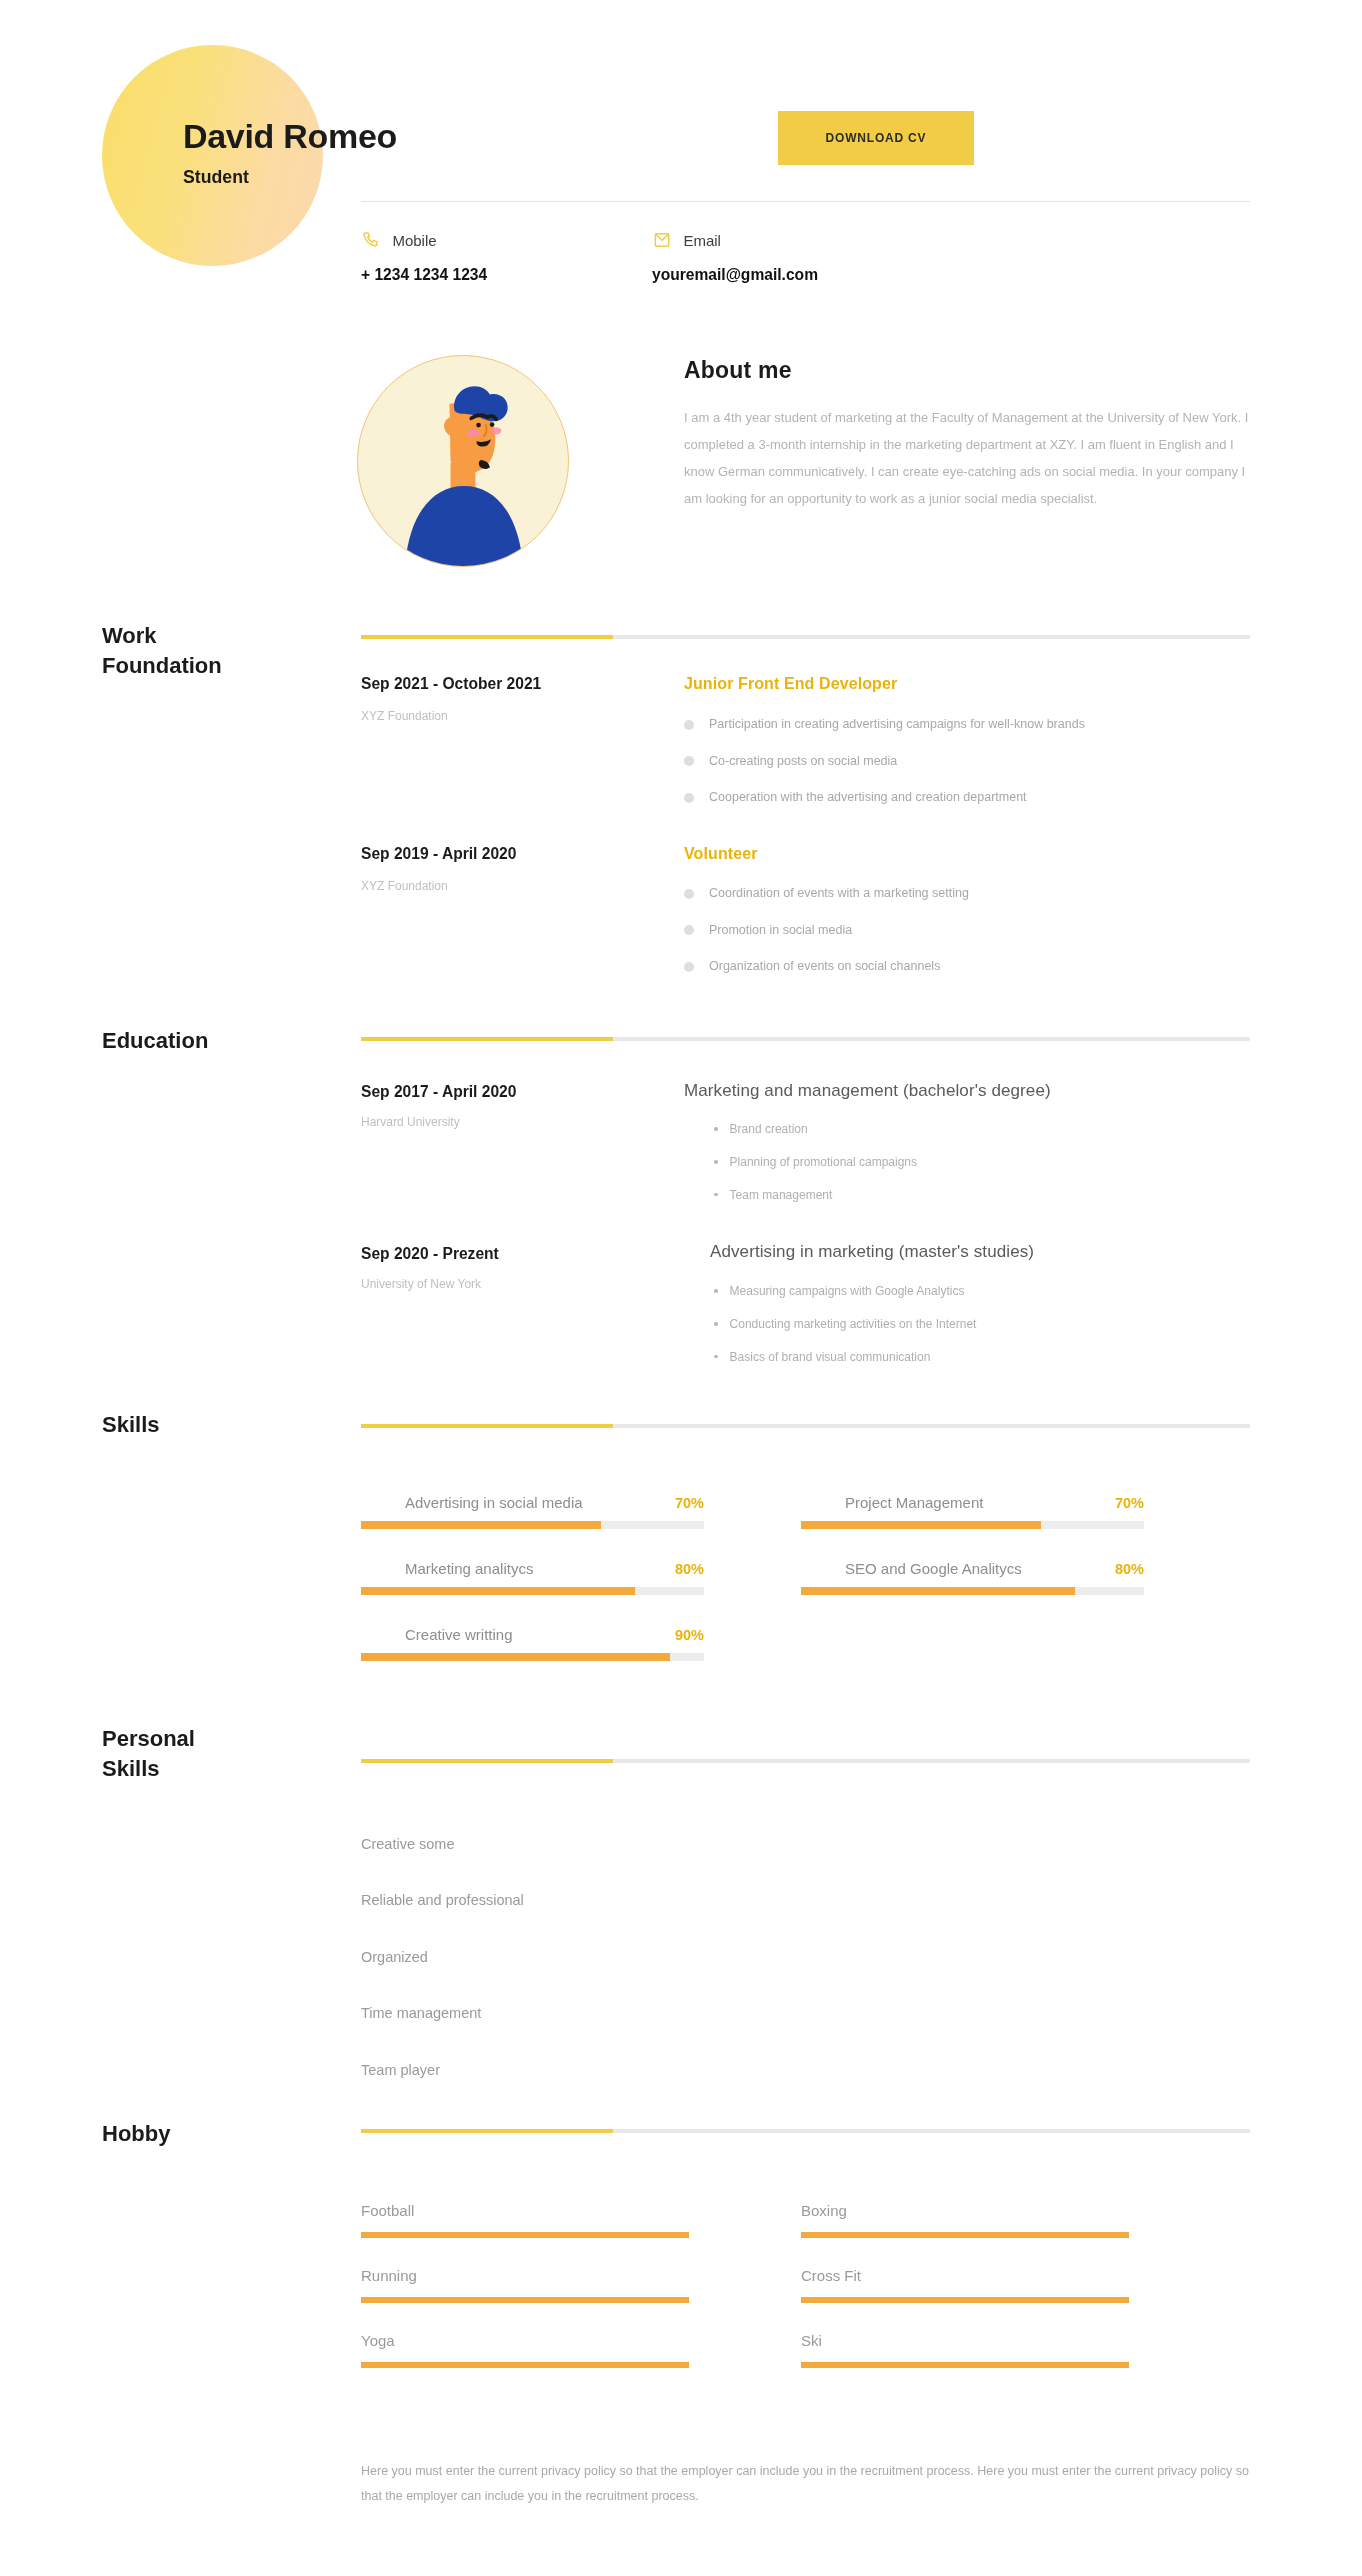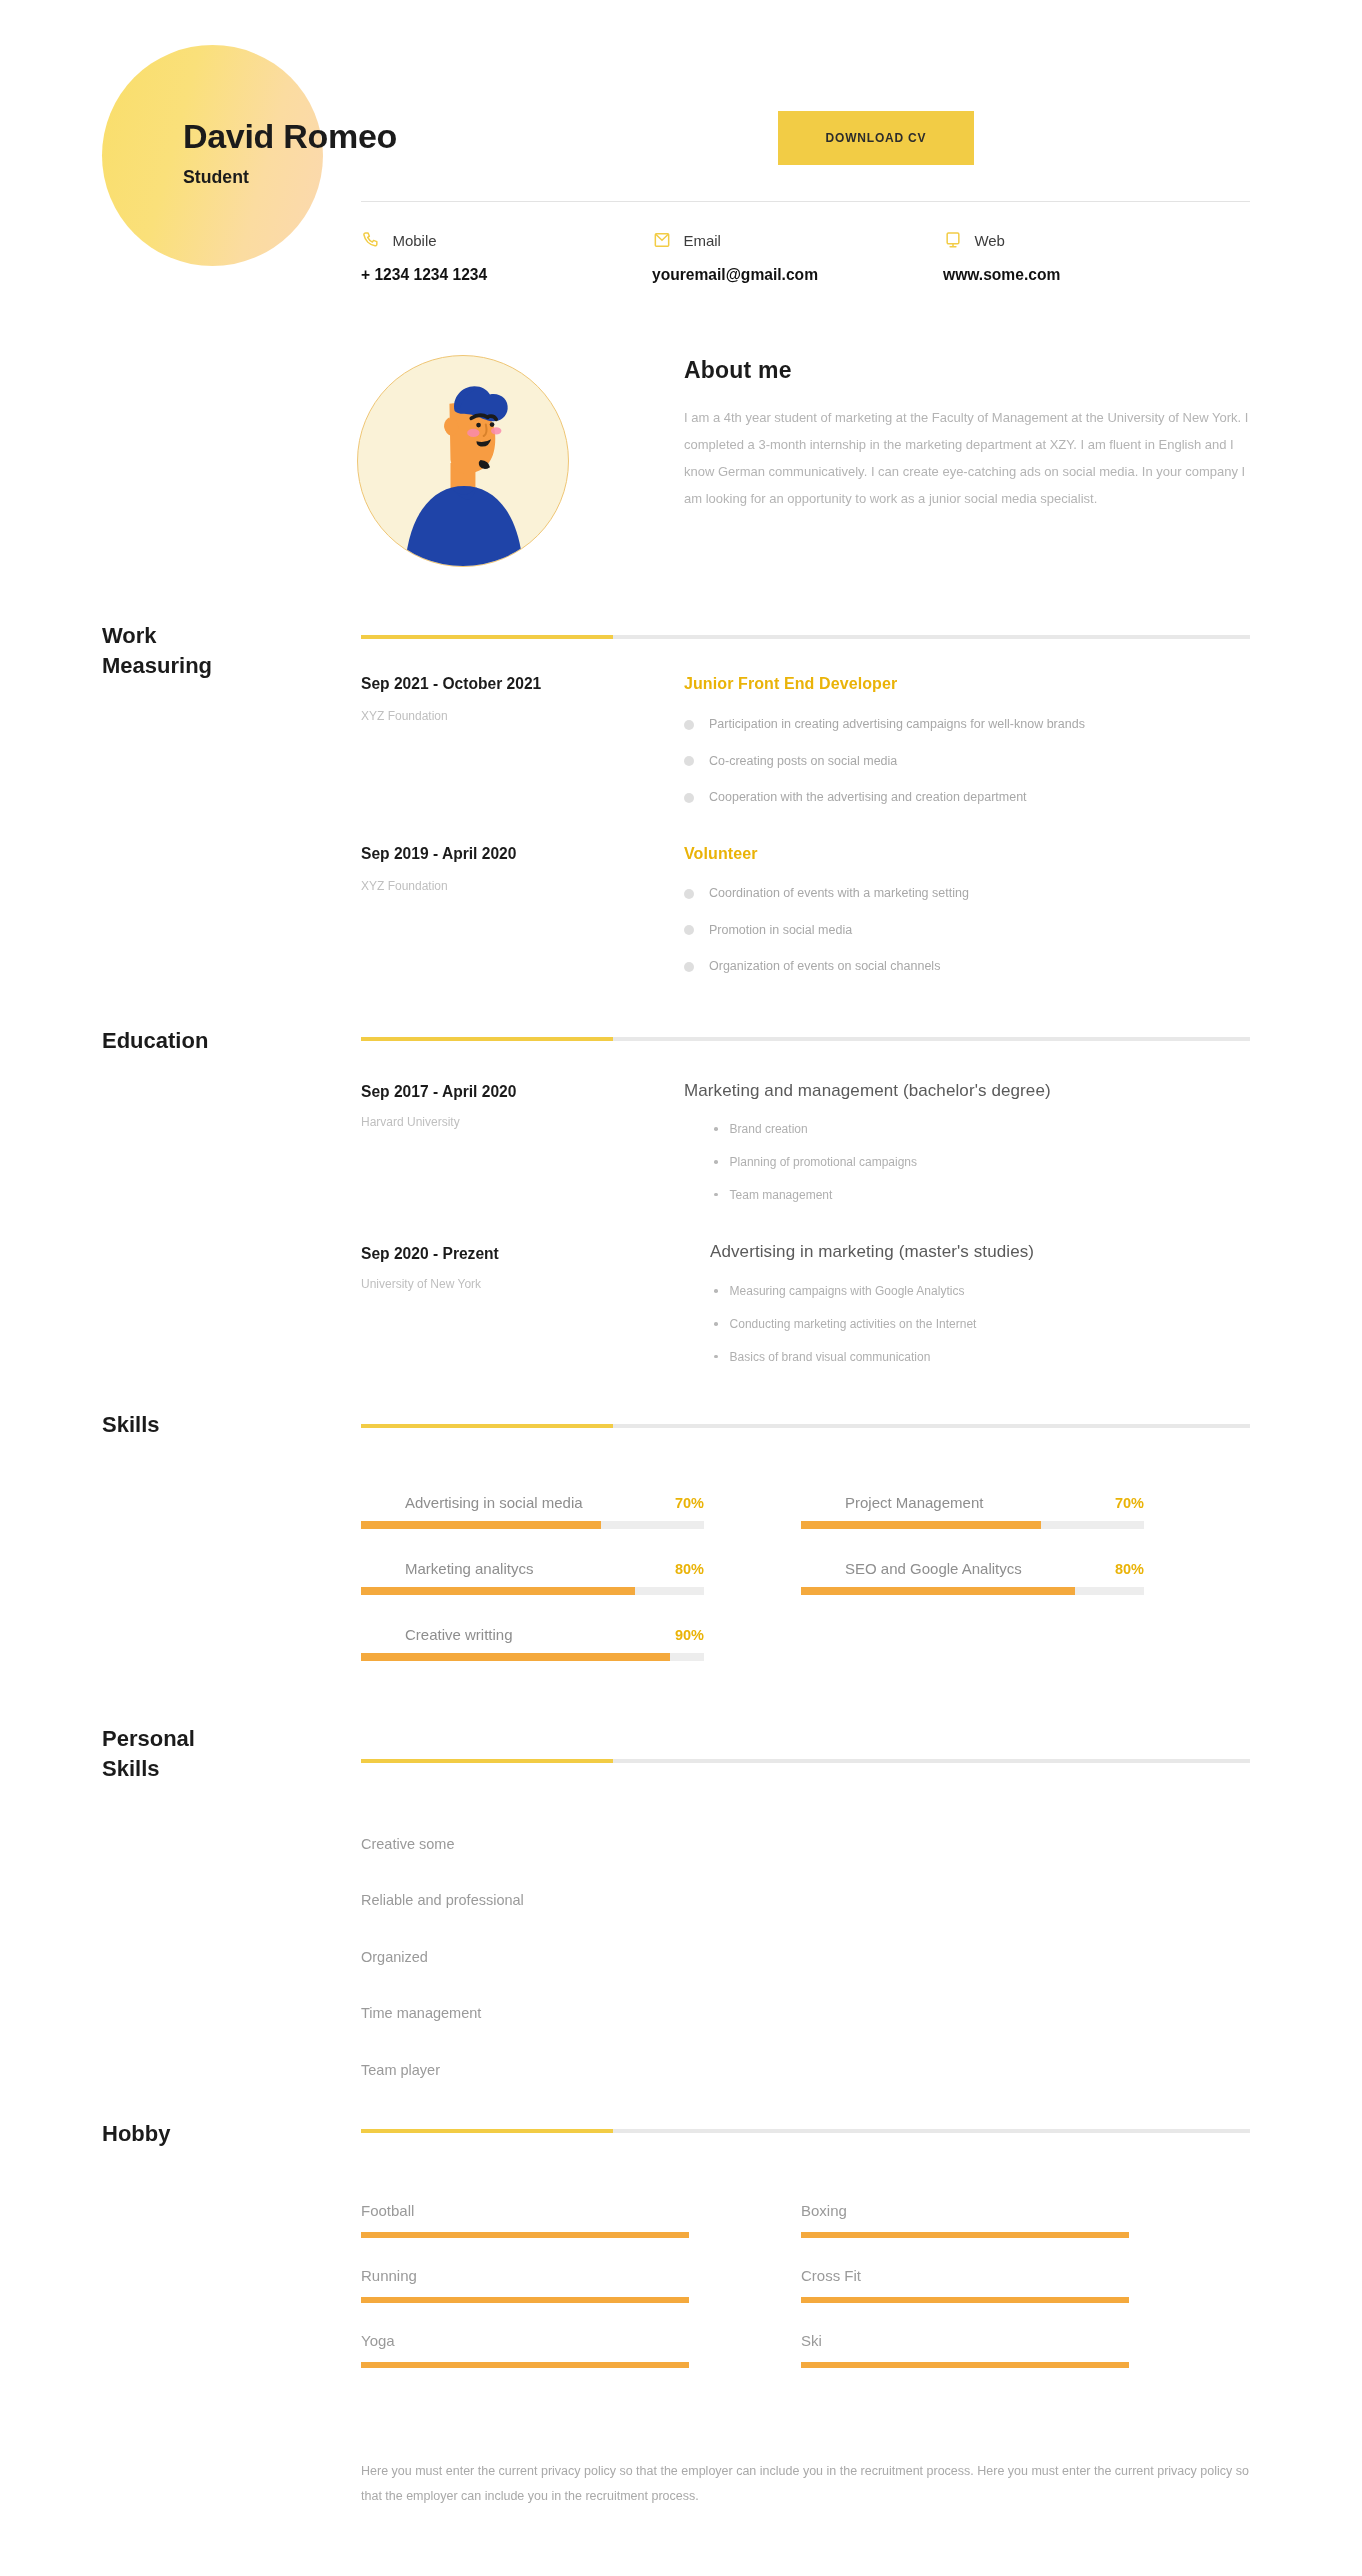--- a/index.html
+++ b/index.html
@@ -351,18 +351,6 @@
       <div class="contact-value">youremail@gmail.com</div>
     </div>
 
-    <div class="contact-item web">
-      <div class="contact-top">
-        <span>
-          <svg class="contact-ico" viewBox="0 0 24 24" fill="none" stroke="#F2CC45" stroke-width="1.8" stroke-linecap="round" stroke-linejoin="round">
-            <rect x="5" y="3.5" width="14" height="13" rx="1.5"></rect>
-            <path d="M12 16.5v3.5M8.5 20h7"></path>
-          </svg>
-        </span>
-        <span class="contact-label">Web</span>
-      </div>
-      <div class="contact-value">www.some.com</div>
-    </div>
 
   </div>
 

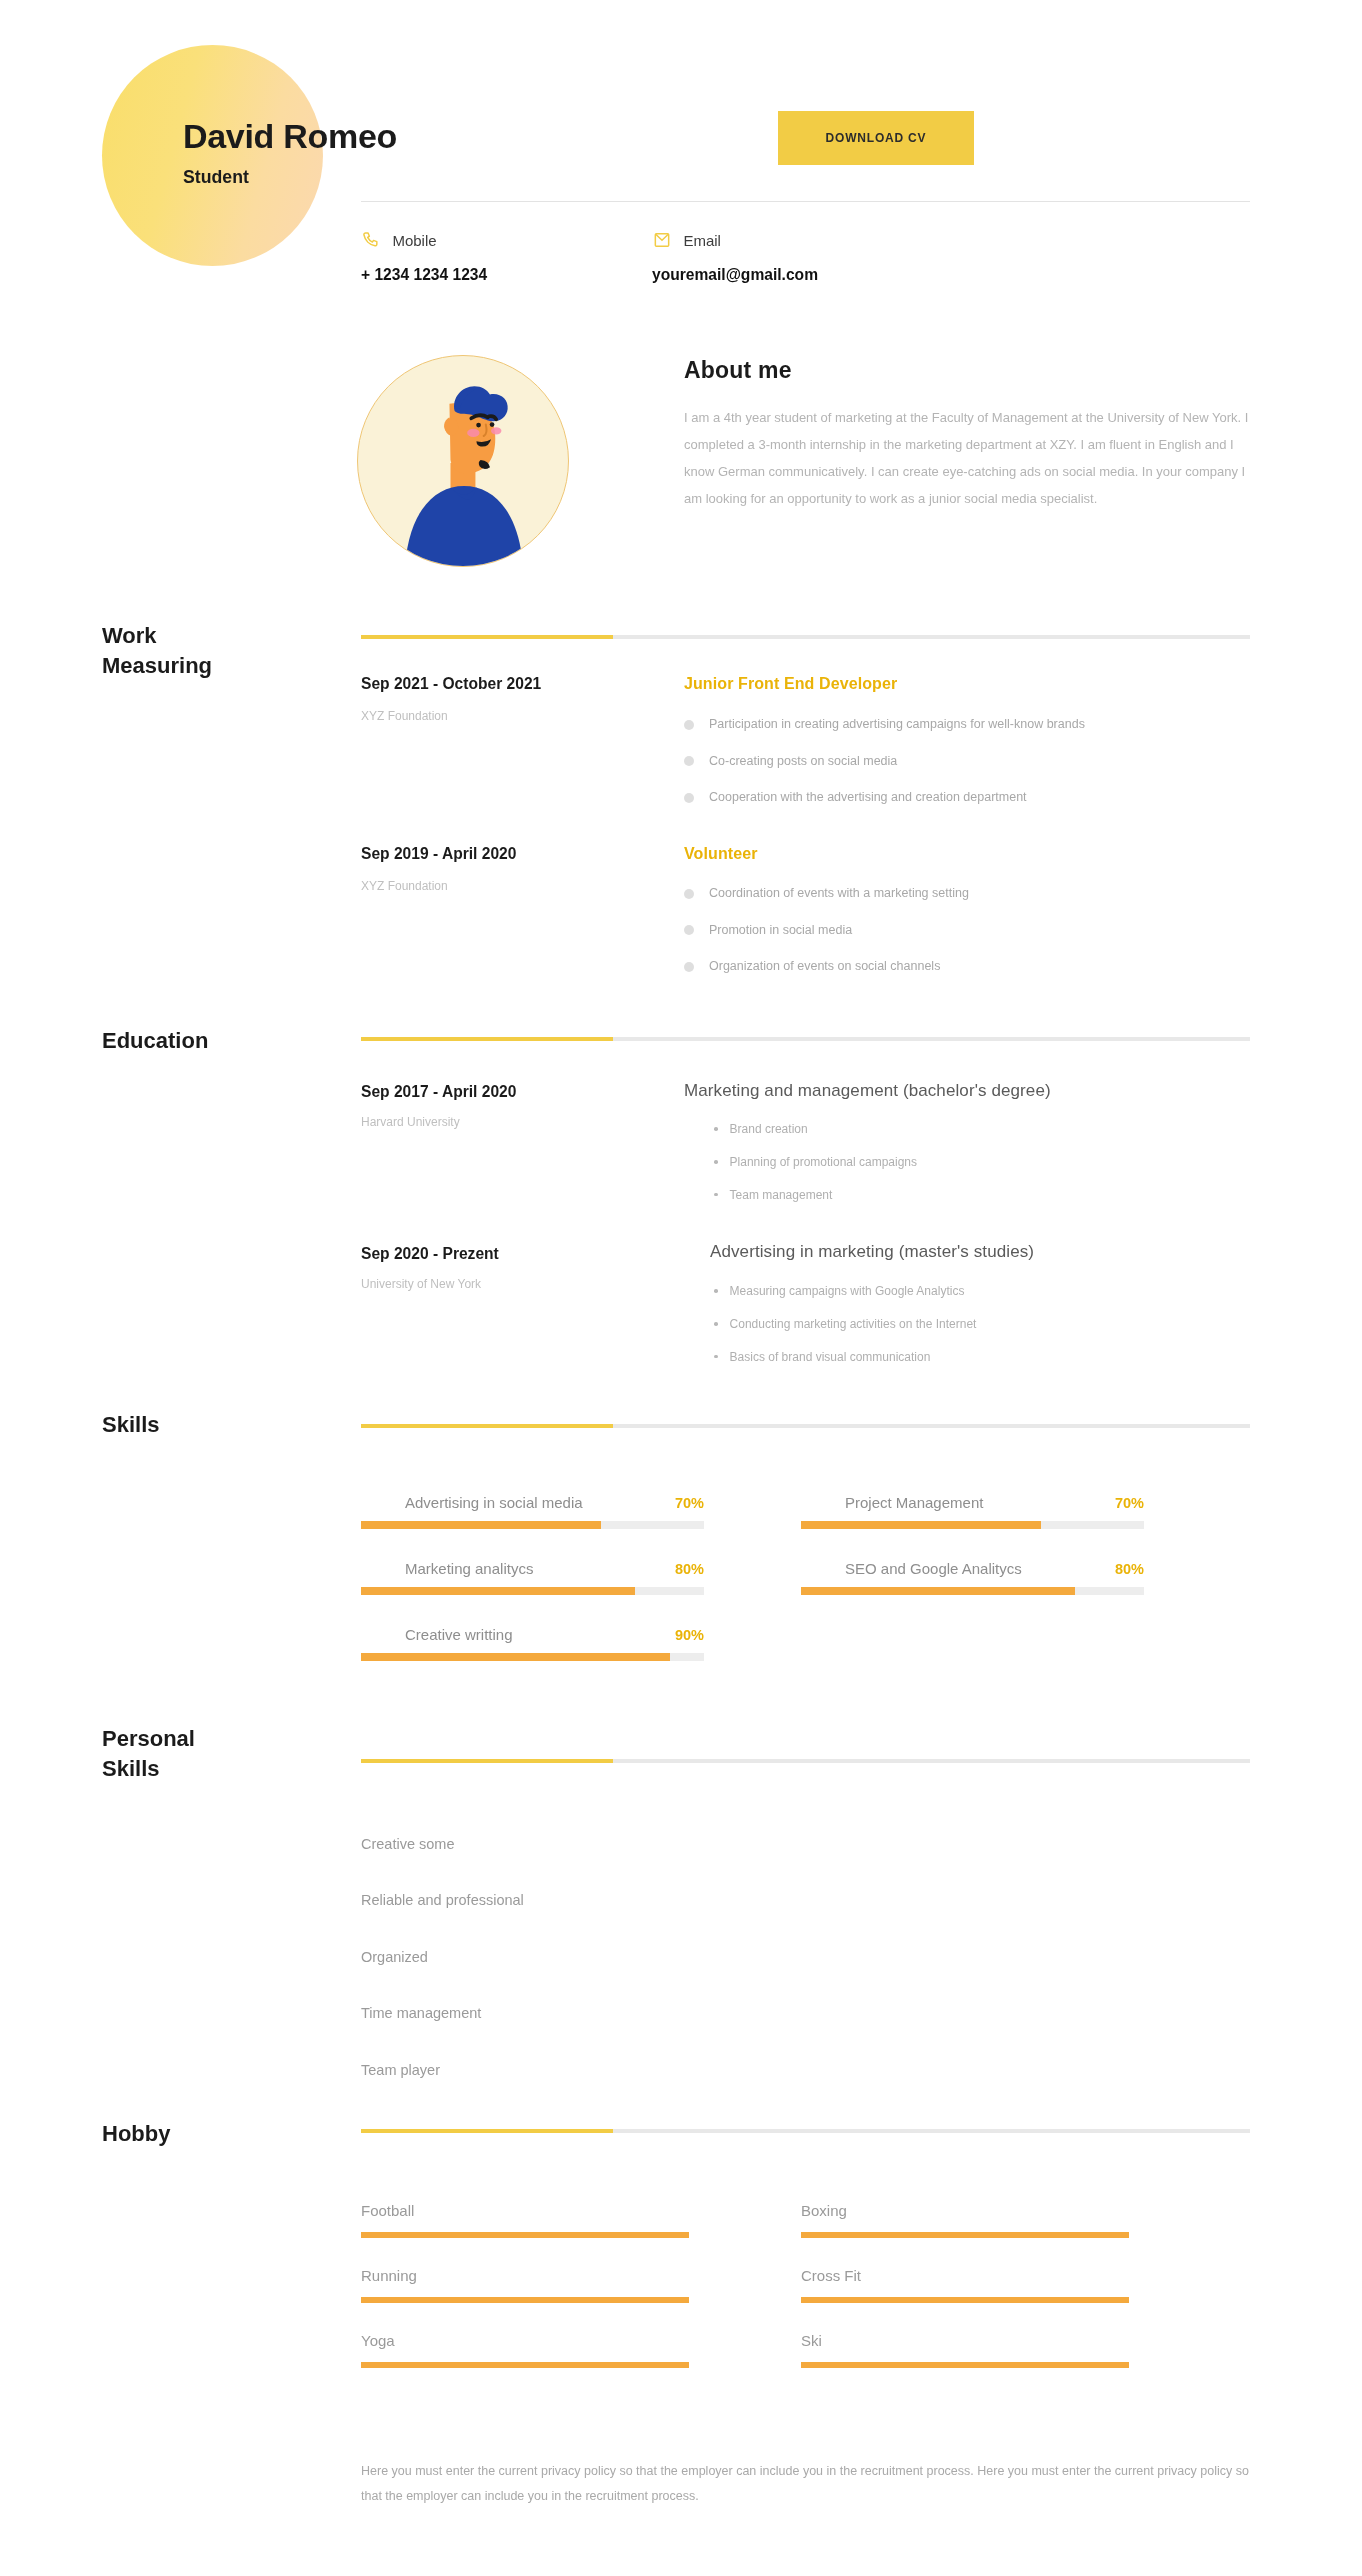--- a/index.html
+++ b/index.html
@@ -398,7 +398,7 @@
 
   <div class="section-label" style="top:621px">
     <div>Work</div>
-    <div>Measuring</div>
+    <div>Foundation</div>
   </div>
   <div class="sec-divider" style="top:635px"></div>
 

